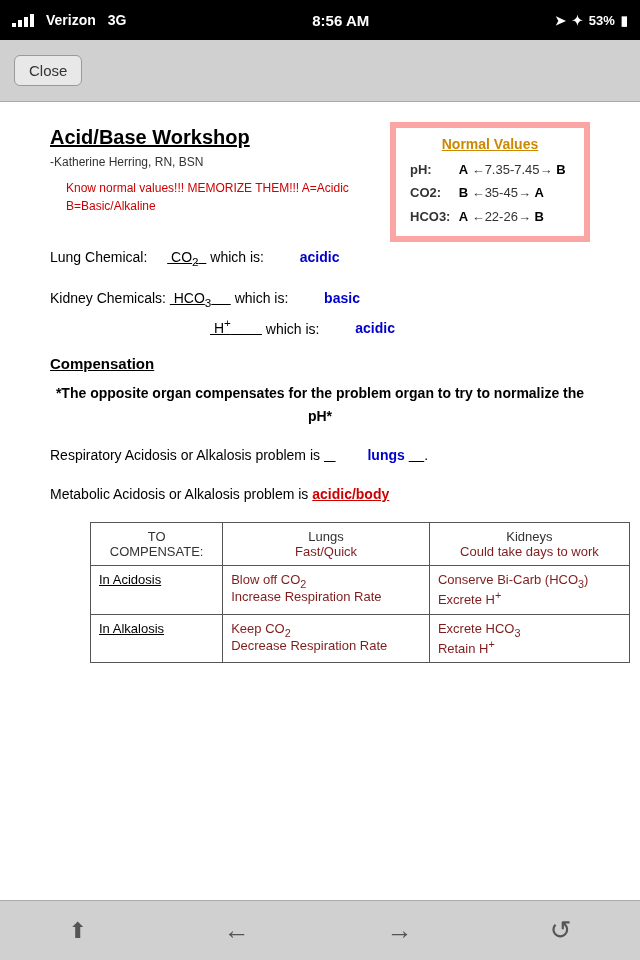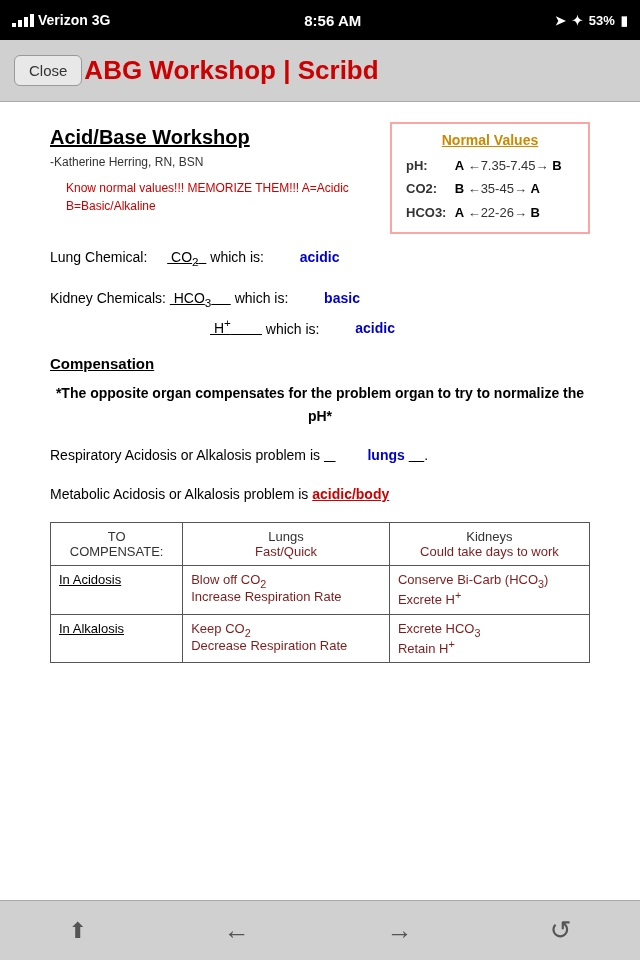--- a/index.html
+++ b/index.html
@@ -24,7 +24,7 @@
       font-size: 14px;
       font-weight: bold;
     }
-    .status-left { display: flex; align-items: center; gap: 4px; }
+    .status-left { display: flex; align-items: center; gap: 12px; }
     .status-center { font-size: 15px; font-weight: bold; }
     .status-right { display: flex; align-items: center; gap: 6px; font-size: 13px; }
 

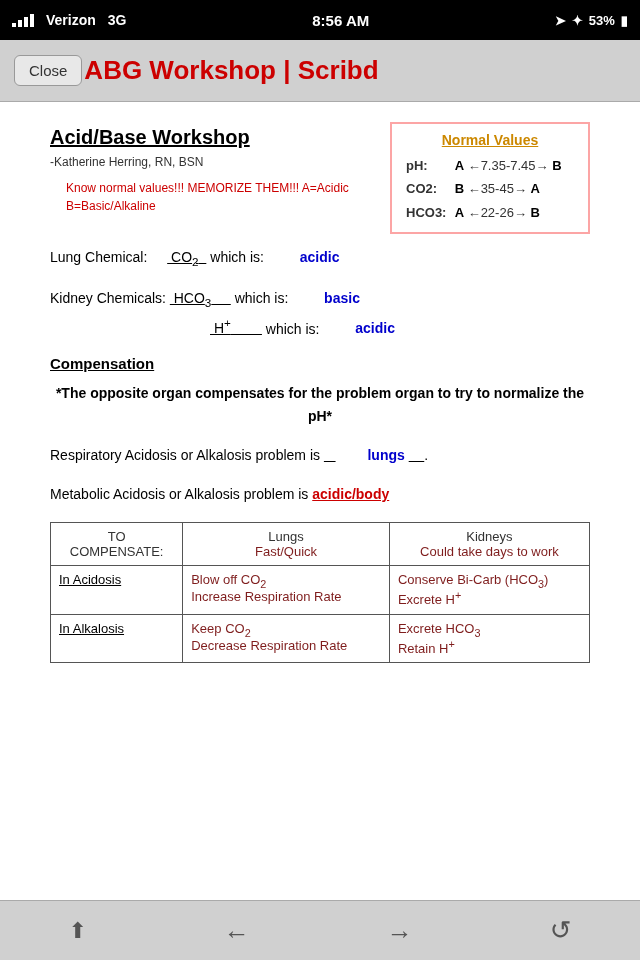--- a/index.html
+++ b/index.html
@@ -36,7 +36,7 @@
       display: flex;
       align-items: center;
       padding: 0 14px;
-      gap: 2px;
+      gap: 16px;
       border-bottom: 1px solid #aaa;
     }
     #close-button {

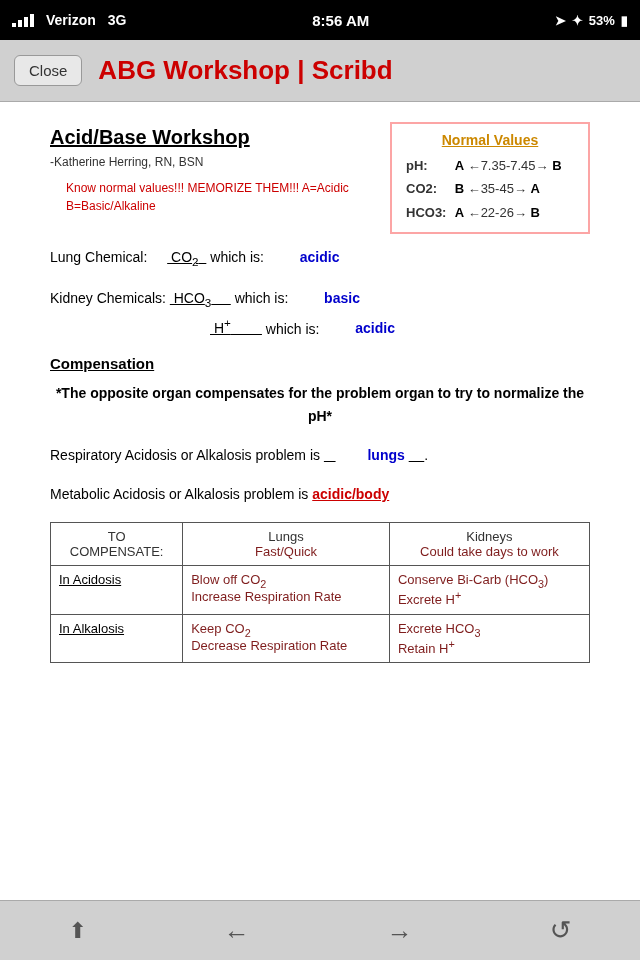--- a/index.html
+++ b/index.html
@@ -225,7 +225,6 @@
 
 <div id="header">
   <button id="close-button">Close</button>
-  <div id="header-title">ABG Workshop | Scribd</div>
 </div>
 
 <div id="content">

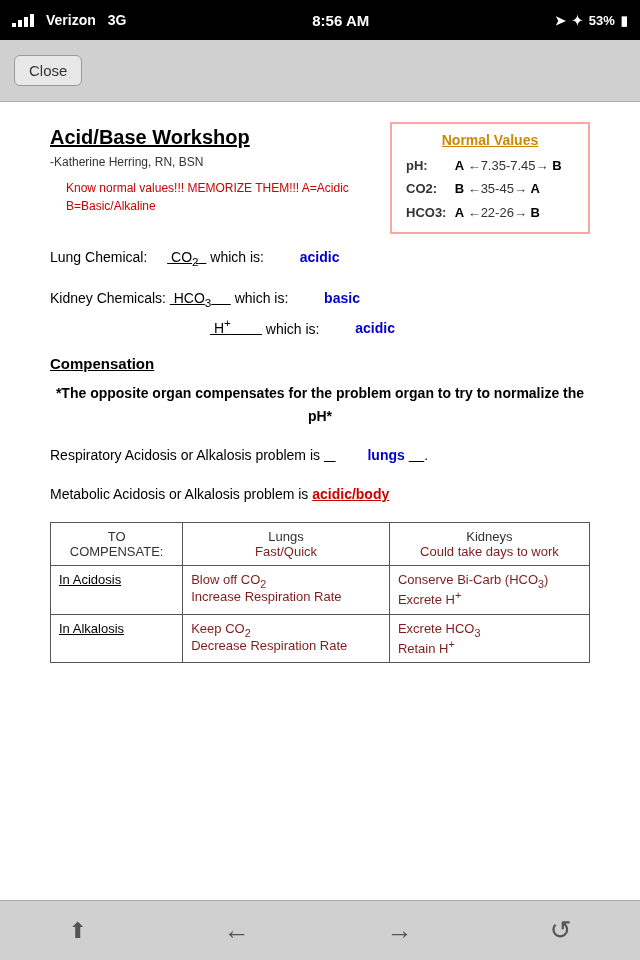--- a/index.html
+++ b/index.html
@@ -66,7 +66,7 @@
     
     .normal-values-box {
       float: right;
-      border: 2px solid #fca5a5;
+      border: 6px solid #fca5a5;
       padding: 8px 14px;
       margin-left: 8px;
       margin-top: -4px;

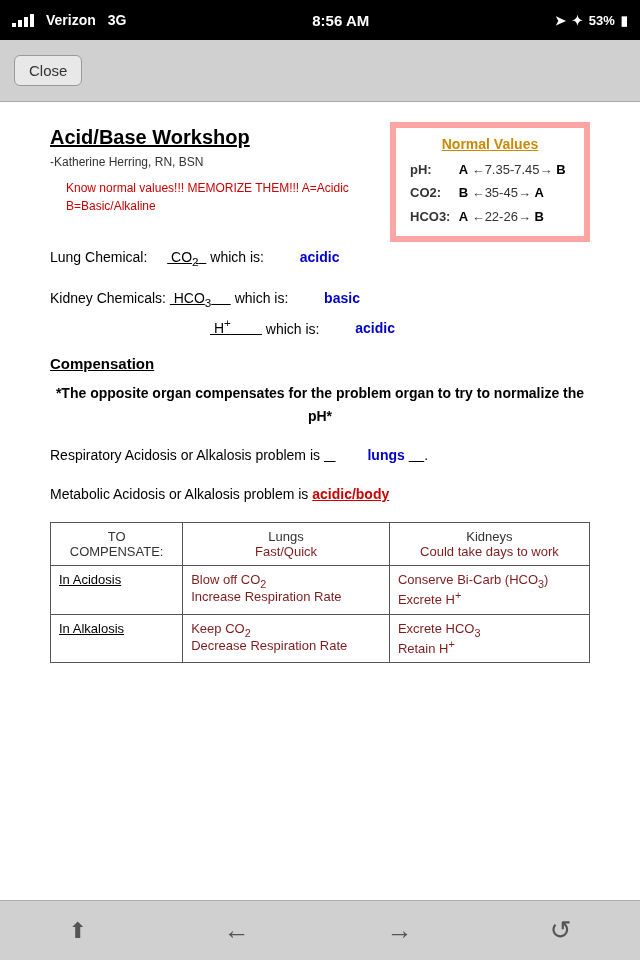--- a/index.html
+++ b/index.html
@@ -151,6 +151,7 @@
       border-collapse: collapse;
       font-size: 13px;
       margin-top: 12px;
+      margin-left: 40px;
     }
     .comp-table th, .comp-table td {
       border: 1px solid #555;

